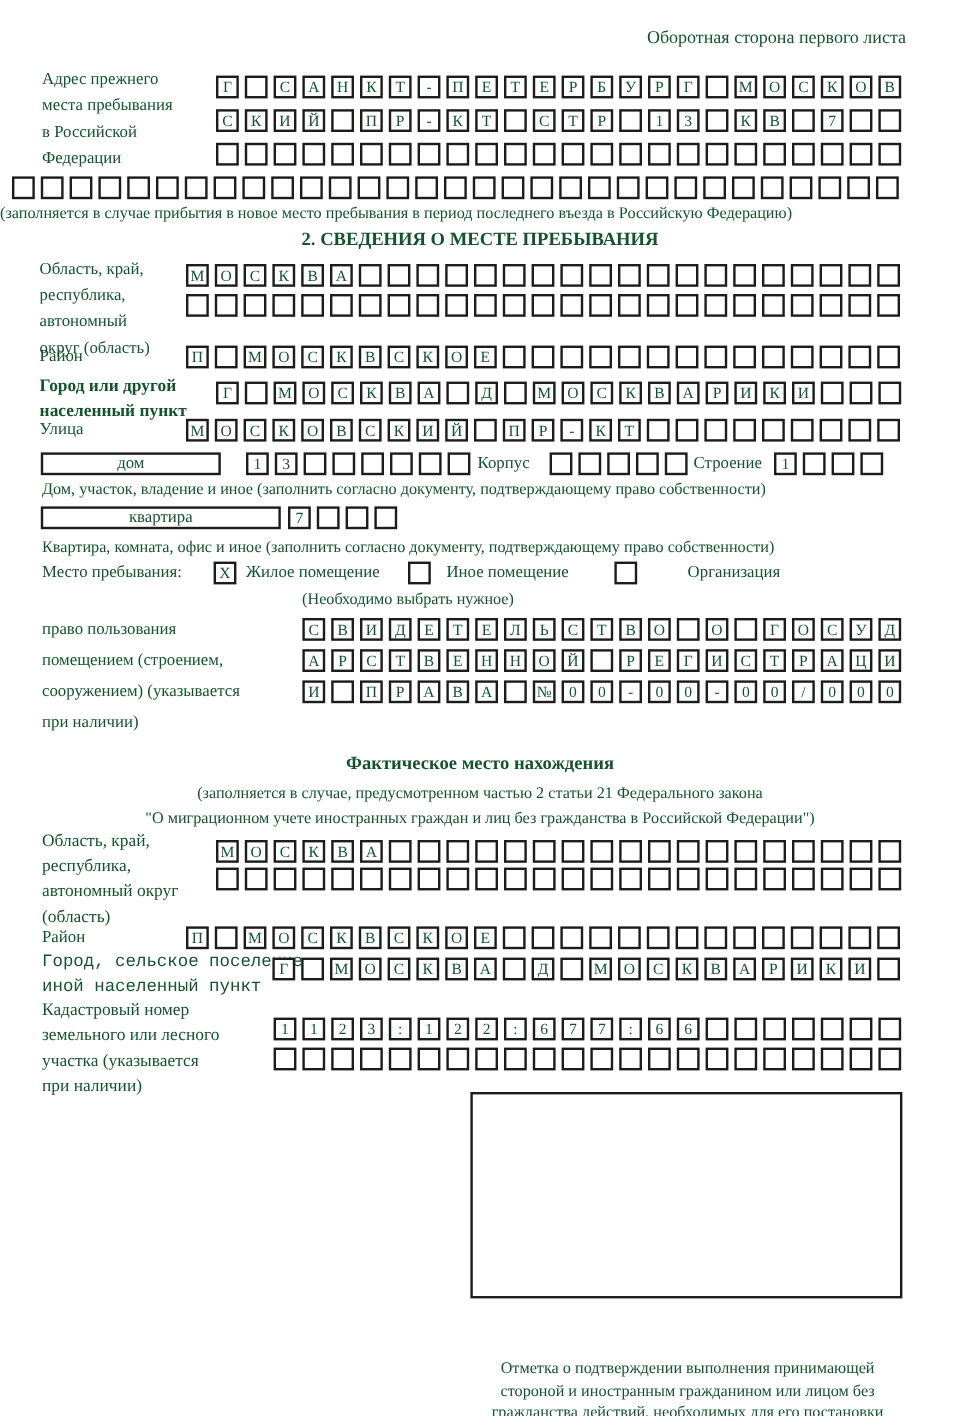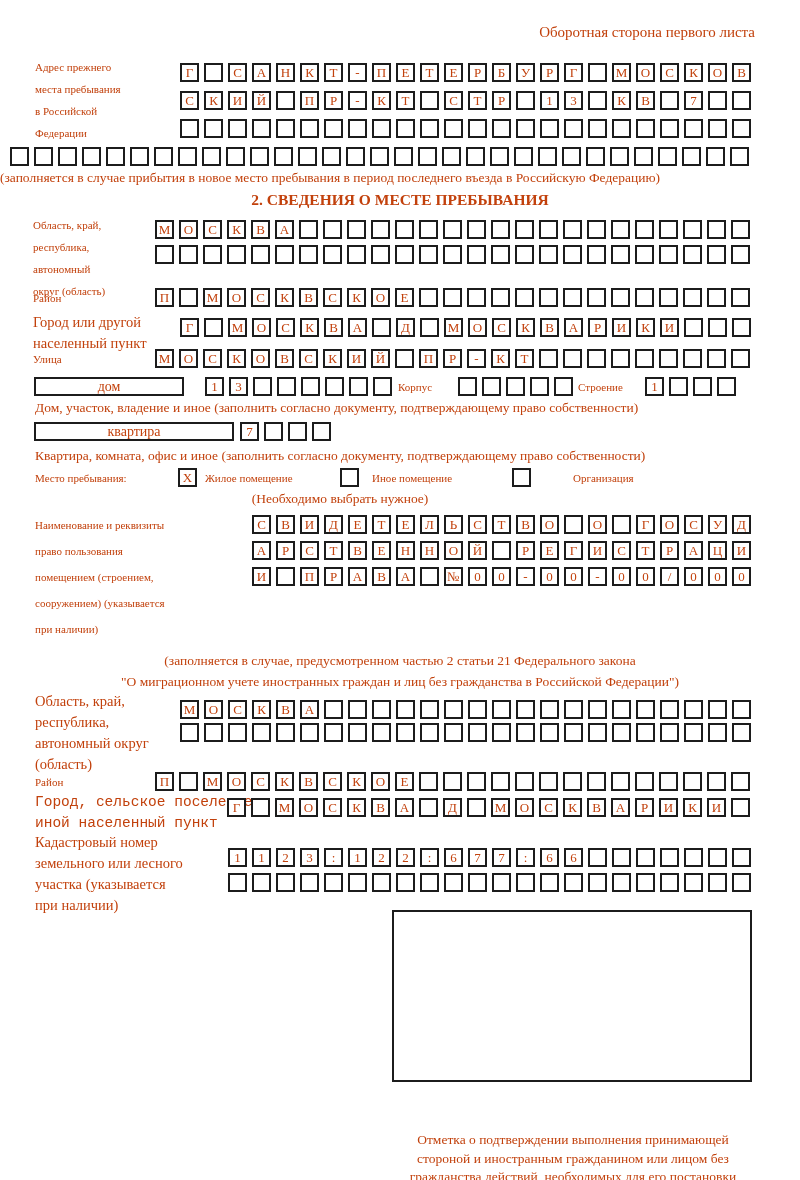--- a/index.html
+++ b/index.html
@@ -4,7 +4,7 @@
 <style>
   html,body{margin:0;padding:0;background:#fff;}
   .sheet{
-    position:relative;width:800px;height:1180px;background:#fff;color:#c2410c;
+    position:relative;width:800px;height:1180px;background:#fff;color:#14532d;
     font-family:"Liberation Serif","DejaVu Serif",serif;overflow:hidden;
   }
   .abs{position:absolute;}

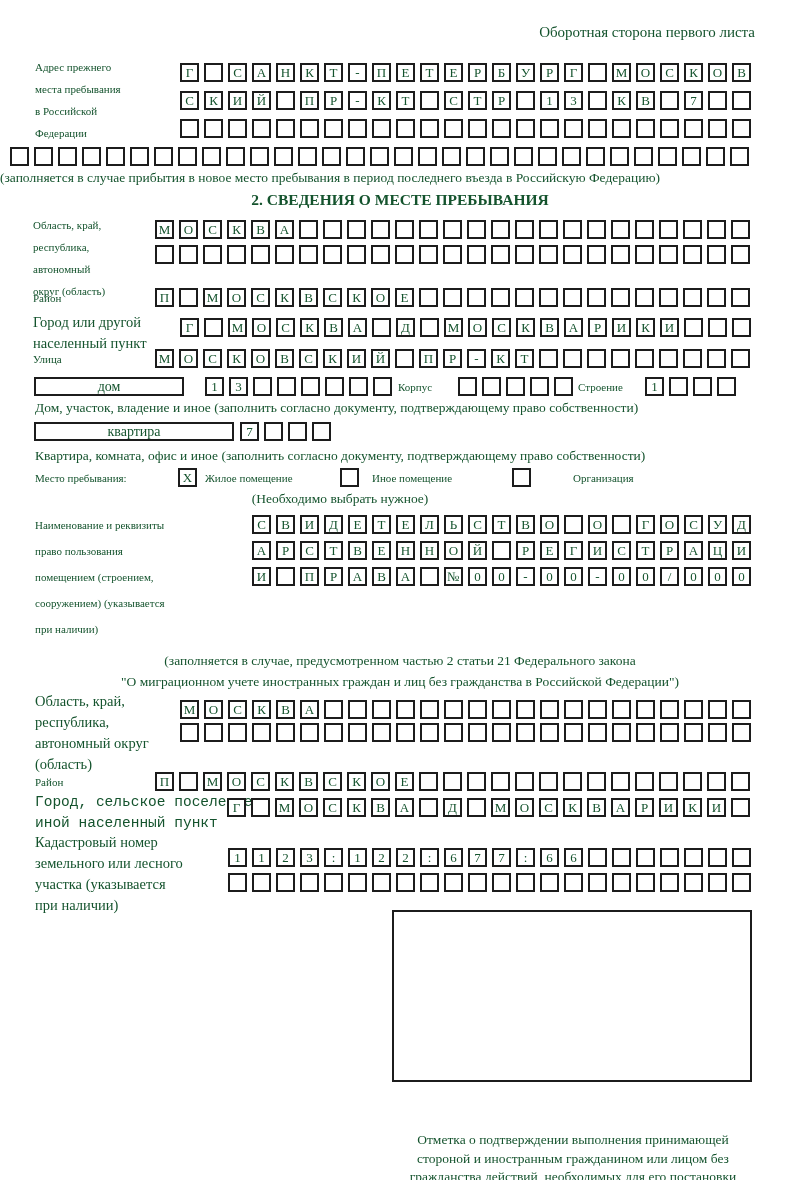--- a/index.html
+++ b/index.html
@@ -8,7 +8,7 @@
     font-family:"Liberation Serif","DejaVu Serif",serif;overflow:hidden;
   }
   .abs{position:absolute;}
-  .lbl{font-size:11px;line-height:22px;white-space:nowrap;}
+  .lbl{font-size:14px;line-height:22px;white-space:nowrap;}
   .lbl2{font-size:14.5px;line-height:21px;white-space:nowrap;}
   .cap{font-size:13.5px;white-space:nowrap;}
   .ttl{font-size:15.5px;font-weight:bold;white-space:nowrap;}

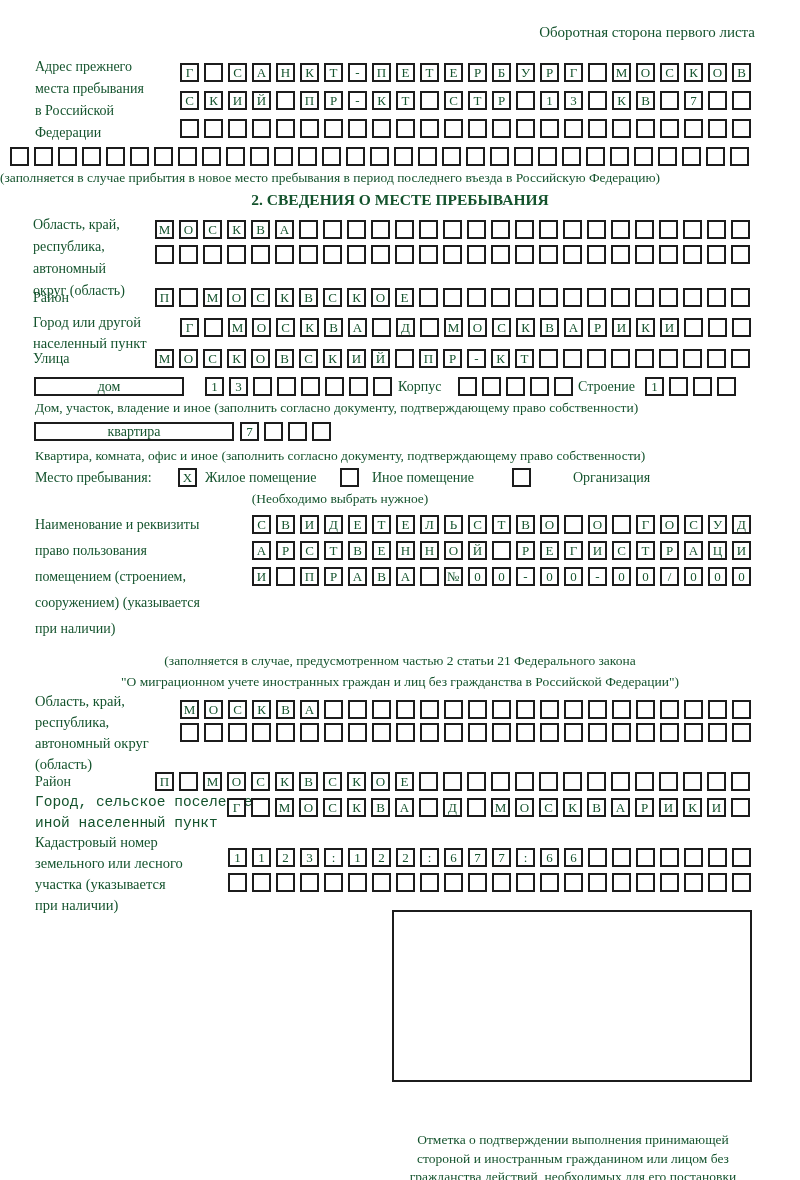--- a/index.html
+++ b/index.html
@@ -59,7 +59,7 @@
   <div class="abs lbl" style="left:33px;top:287px;">Район</div>
   <div class="abs boxrow" style="left:155px;top:288px;"><span class="cell">П</span><span class="cell"></span><span class="cell">М</span><span class="cell">О</span><span class="cell">С</span><span class="cell">К</span><span class="cell">В</span><span class="cell">С</span><span class="cell">К</span><span class="cell">О</span><span class="cell">Е</span><span class="cell"></span><span class="cell"></span><span class="cell"></span><span class="cell"></span><span class="cell"></span><span class="cell"></span><span class="cell"></span><span class="cell"></span><span class="cell"></span><span class="cell"></span><span class="cell"></span><span class="cell"></span><span class="cell"></span><span class="cell"></span></div>
 
-  <div class="abs lbl2" style="left:33px;top:312px;">
+  <div class="abs lbl2" style="left:33px;top:312px;font-weight:bold;">
       <div>Город или другой</div>
       <div>населенный пункт</div>
     </div>

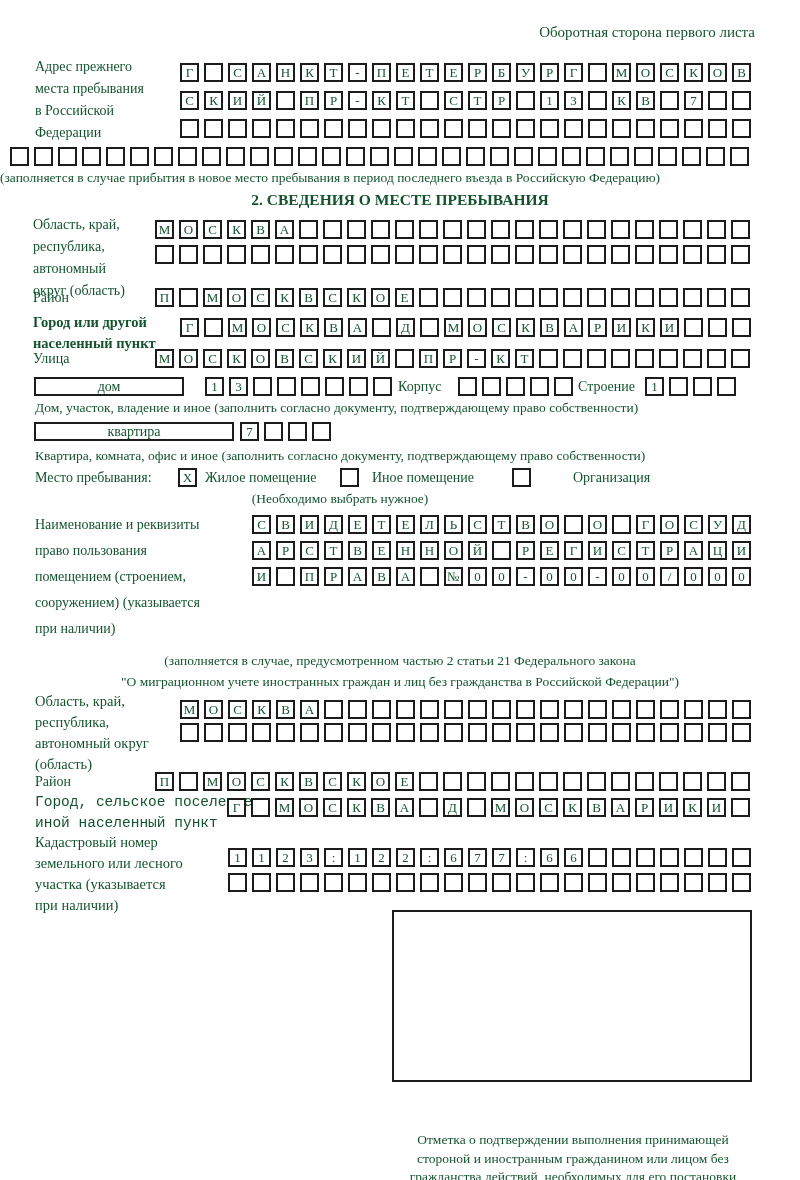--- a/index.html
+++ b/index.html
@@ -90,7 +90,6 @@
   <div class="abs cap center" style="left:190px;top:491px;width:300px;">(Необходимо выбрать нужное)</div>
 
   <div class="abs lbl" style="left:35px;top:512px;line-height:26px;">
-      <div>Наименование и реквизиты</div>
       <div>право пользования</div>
       <div>помещением (строением,</div>
       <div>сооружением) (указывается</div>

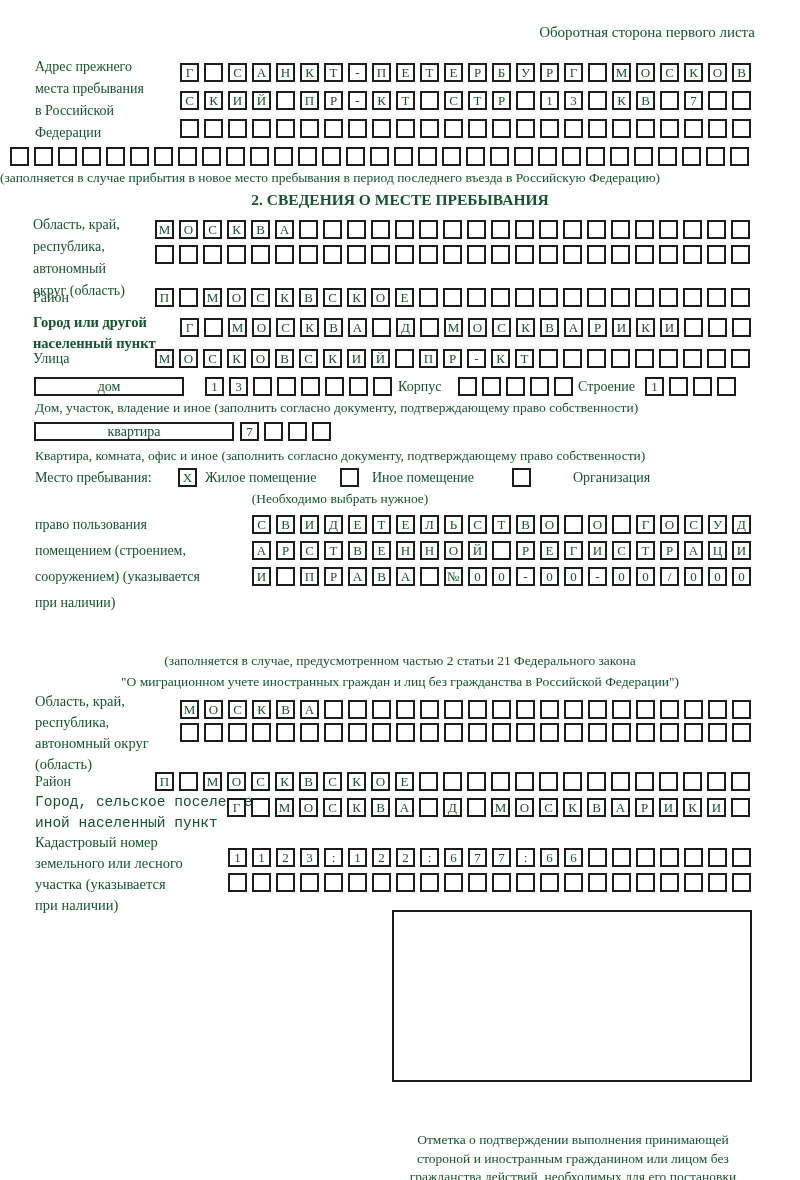--- a/index.html
+++ b/index.html
@@ -99,6 +99,7 @@
   <div class="abs boxrow" style="left:252px;top:541px;"><span class="cell">А</span><span class="cell">Р</span><span class="cell">С</span><span class="cell">Т</span><span class="cell">В</span><span class="cell">Е</span><span class="cell">Н</span><span class="cell">Н</span><span class="cell">О</span><span class="cell">Й</span><span class="cell"></span><span class="cell">Р</span><span class="cell">Е</span><span class="cell">Г</span><span class="cell">И</span><span class="cell">С</span><span class="cell">Т</span><span class="cell">Р</span><span class="cell">А</span><span class="cell">Ц</span><span class="cell">И</span></div>
   <div class="abs boxrow" style="left:252px;top:567px;"><span class="cell">И</span><span class="cell"></span><span class="cell">П</span><span class="cell">Р</span><span class="cell">А</span><span class="cell">В</span><span class="cell">А</span><span class="cell"></span><span class="cell">№</span><span class="cell">0</span><span class="cell">0</span><span class="cell">-</span><span class="cell">0</span><span class="cell">0</span><span class="cell">-</span><span class="cell">0</span><span class="cell">0</span><span class="cell">/</span><span class="cell">0</span><span class="cell">0</span><span class="cell">0</span></div>
 
+  <div class="abs ttl center" style="left:0;top:628px;width:800px;">Фактическое место нахождения</div>
   <div class="abs cap center" style="left:0;top:653px;width:800px;">(заполняется в случае, предусмотренном частью 2 статьи 21 Федерального закона</div>
   <div class="abs cap center" style="left:0;top:674px;width:800px;">"О миграционном учете иностранных граждан и лиц без гражданства в Российской Федерации")</div>
 

